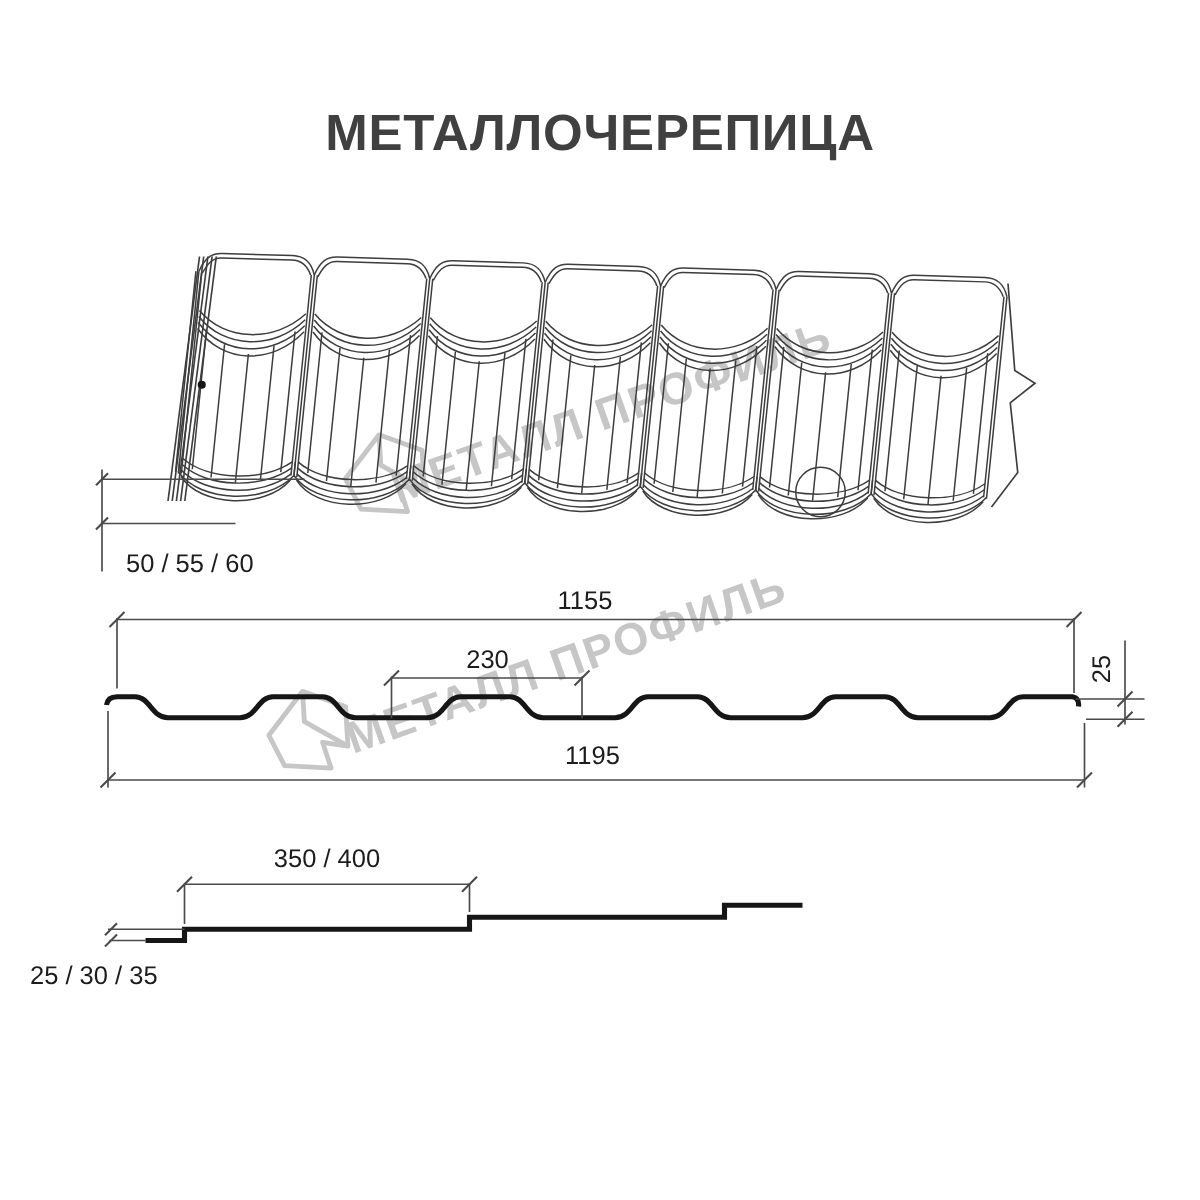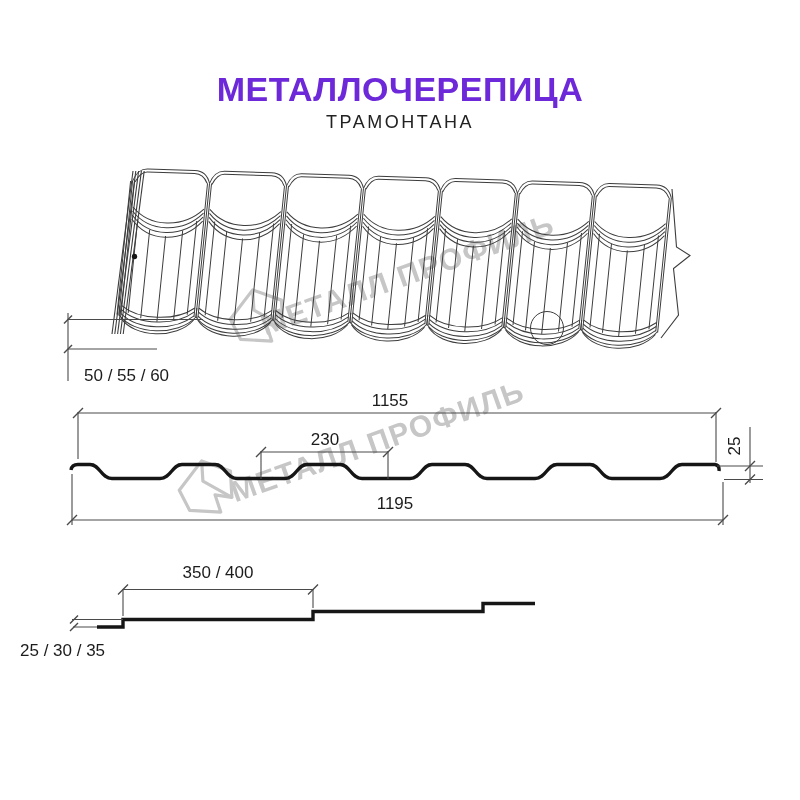--- a/index.html
+++ b/index.html
@@ -14,7 +14,7 @@
   .page{position:relative;width:800px;height:800px;background:var(--background);overflow:hidden;
         font-family:"Liberation Sans",sans-serif;color:var(--text);}
   .title{position:absolute;top:70px;left:0;width:800px;text-align:center;
-         font-size:34px;font-weight:800;letter-spacing:.5px;color:#6d28d9;}
+         font-size:34px;font-weight:800;letter-spacing:.5px;color:#404040;}
   .subtitle{position:absolute;top:112px;left:0;width:800px;text-align:center;
             font-size:18px;font-weight:400;letter-spacing:2.5px;color:#222;}
   svg{position:absolute;top:0;left:0;}

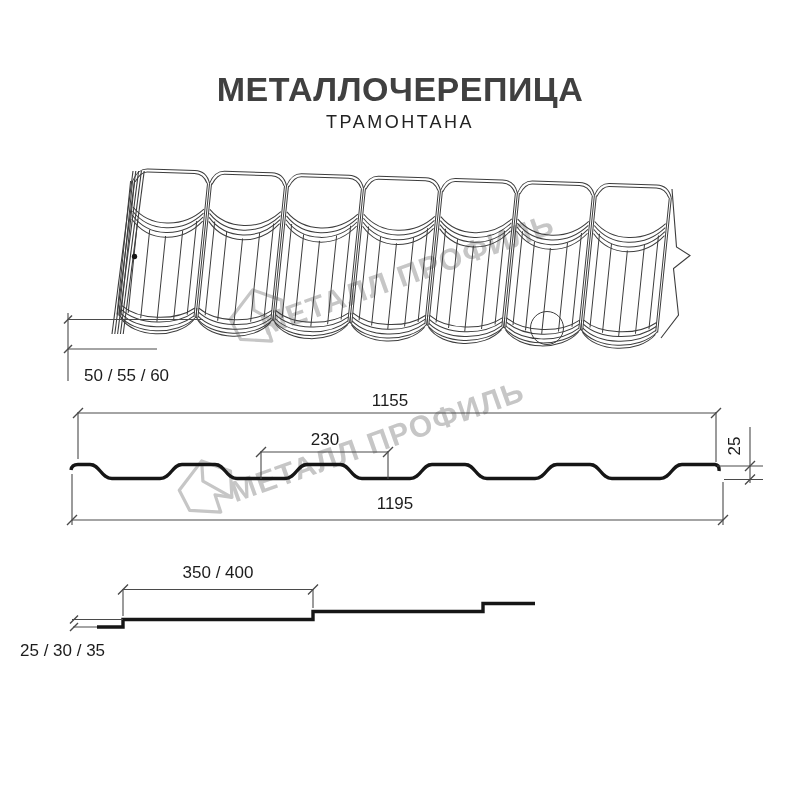--- a/index.html
+++ b/index.html
@@ -34,7 +34,6 @@
 <div class="page">
 
   <div class="title">МЕТАЛЛОЧЕРЕПИЦА</div>
-  <div class="subtitle">ТРАМОНТАНА</div>
 
   <svg width="800" height="800" viewBox="0 0 800 800">
 

